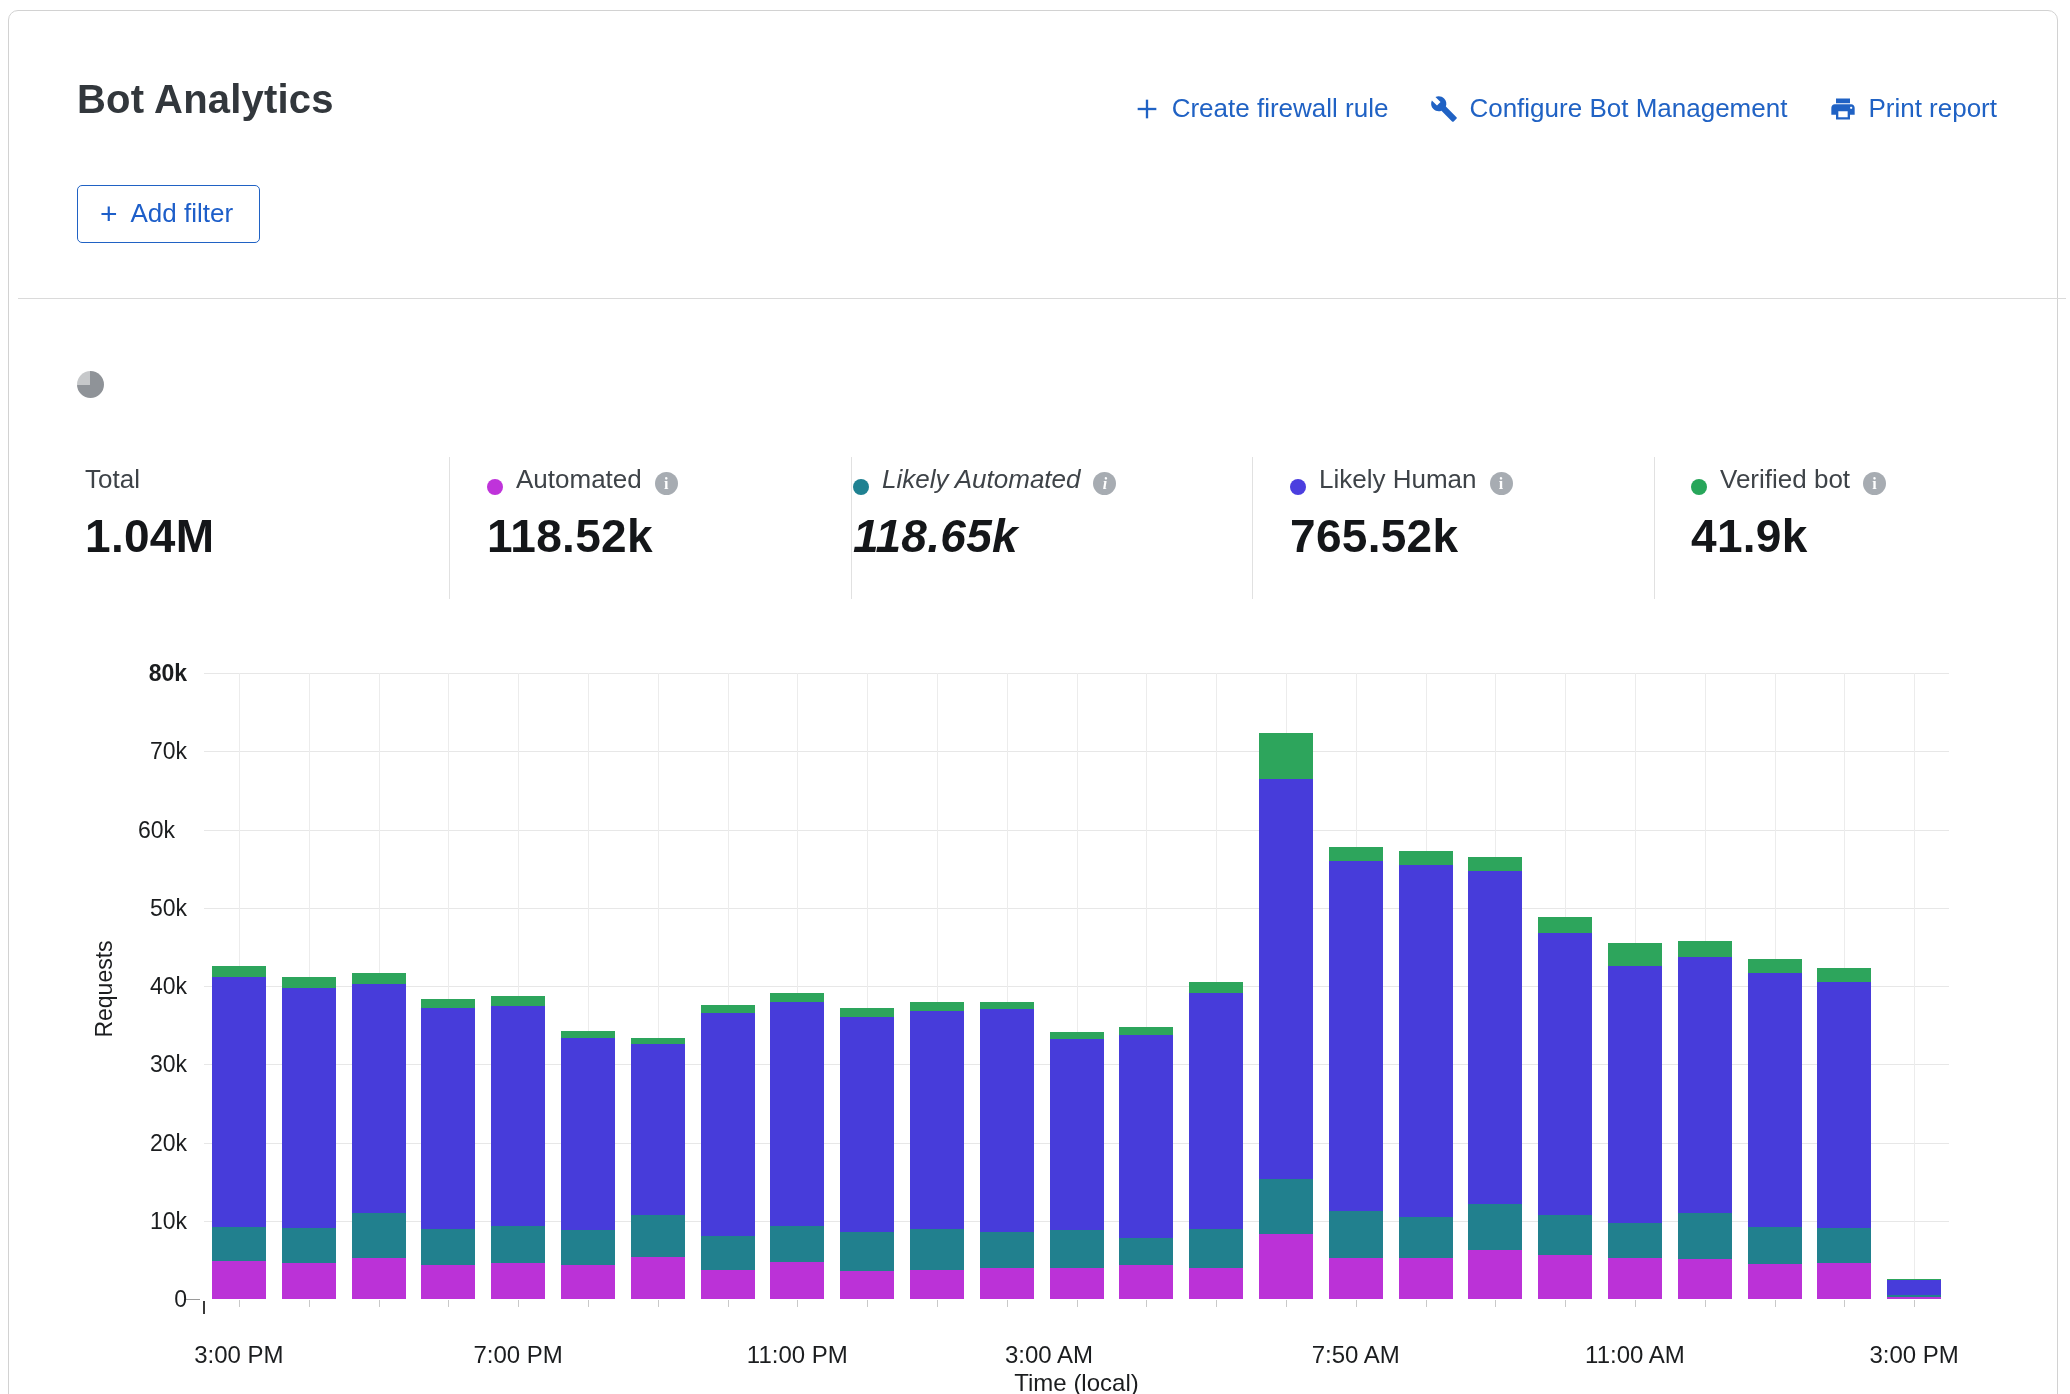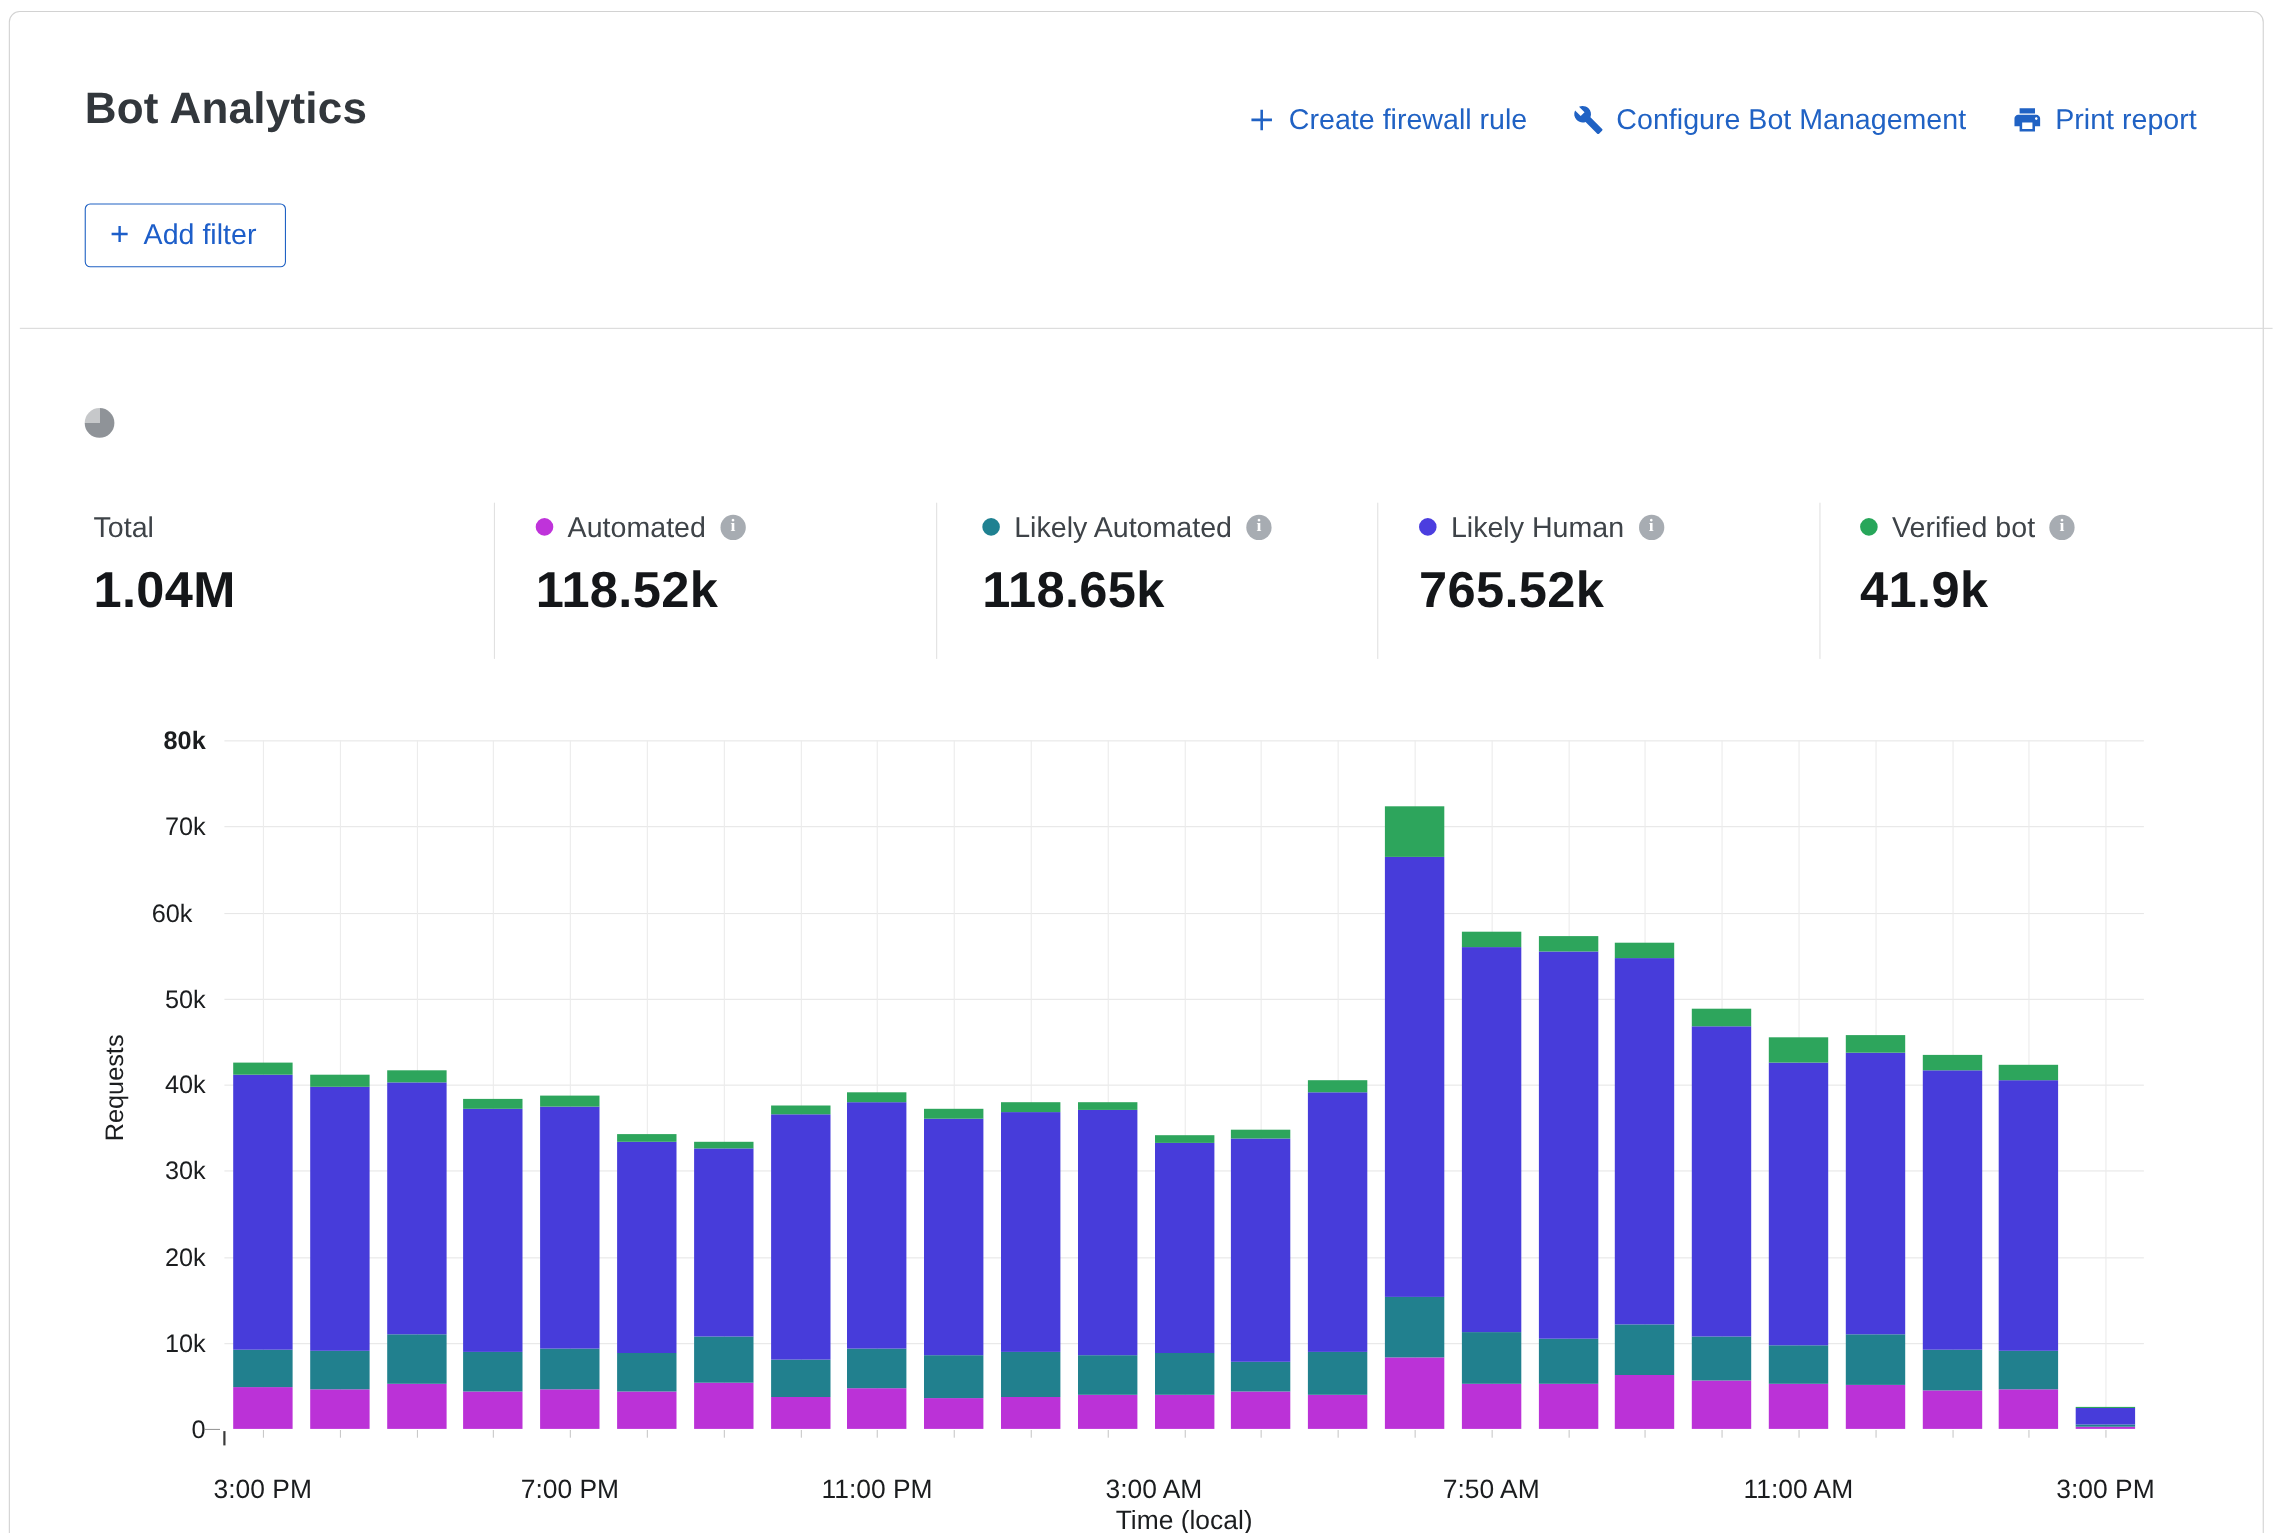--- a/index.html
+++ b/index.html
@@ -41,7 +41,7 @@
 
   .stats { position:absolute; left:0; top:0; width:2070px; height:0; }
   .stat-col { position:absolute; top:452px; }
-  .stat-label-row { display:flex; align-items:center; gap:13px; height:32px; }
+  .stat-label-row { display:flex; align-items:flex-end; gap:13px; height:32px; }
   .stat-dot { width:16px; height:16px; border-radius:50%; }
   .stat-label { font-size:26px; color:#3e4348; }
   .info-icon {

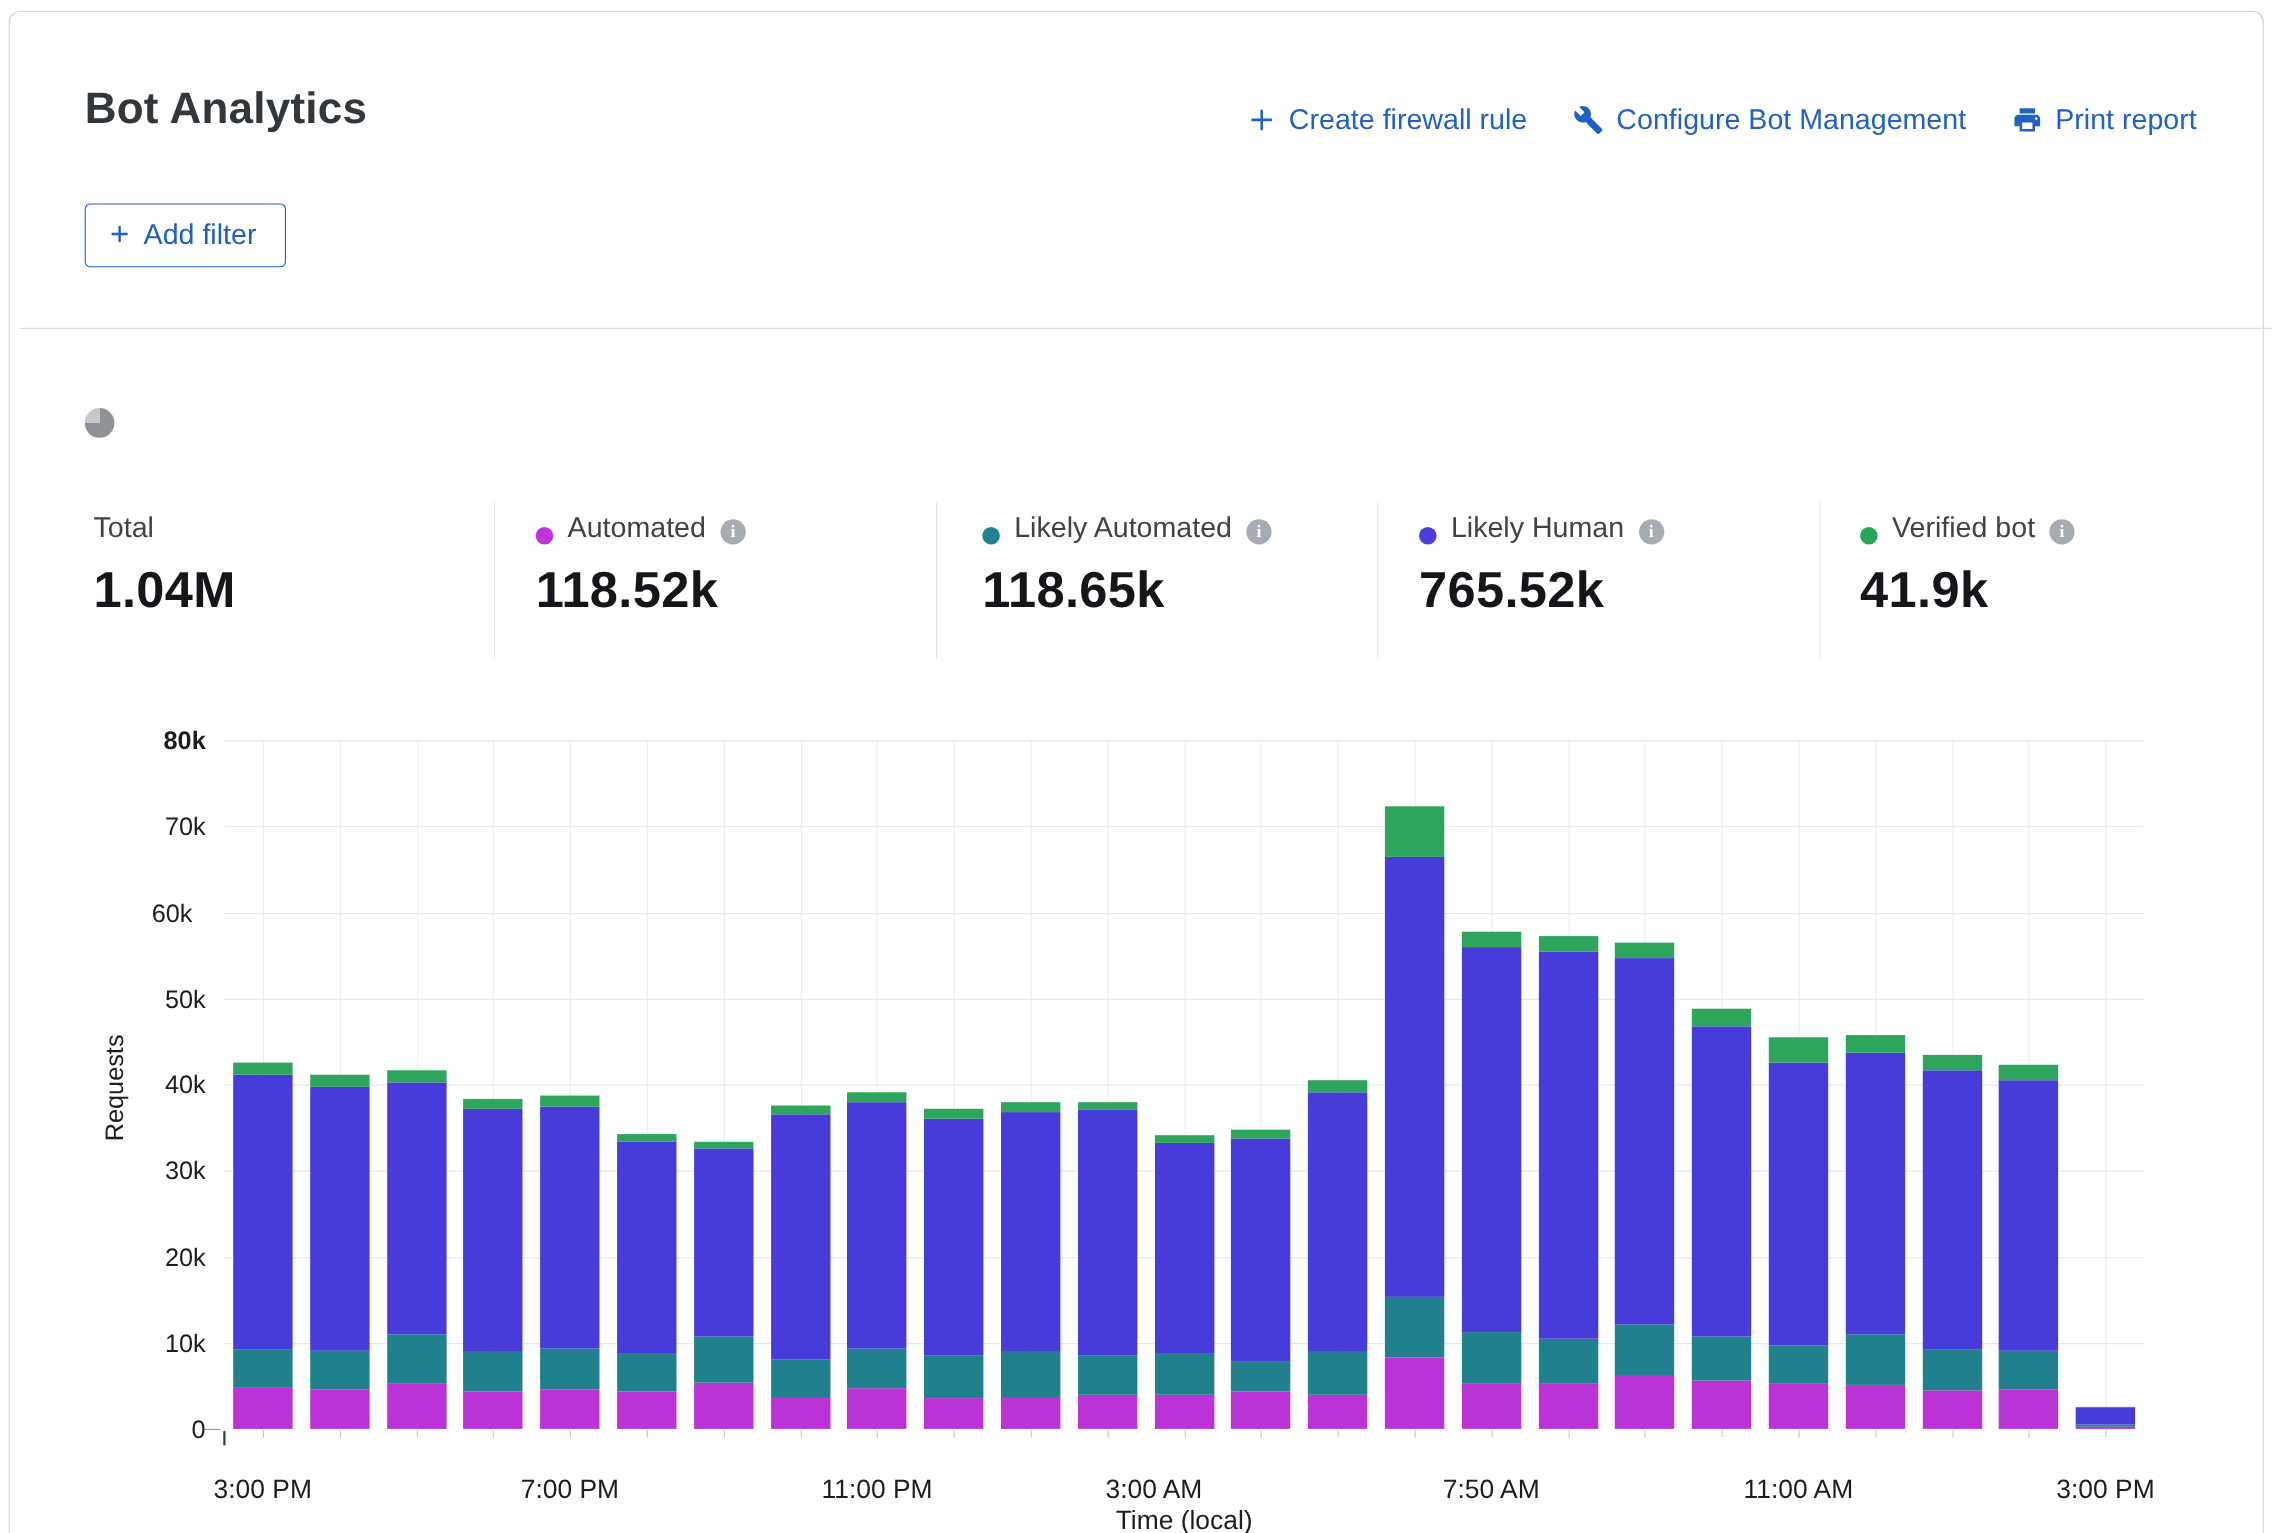--- a/index.html
+++ b/index.html
@@ -131,7 +131,7 @@
           </div>
           <div class="stat-value">118.52k</div>
         </div>
-        <div class="stat-col" style="left: 884px;">
+        <div class="stat-col" style="left: 844px; font-style: italic;">
           <div class="stat-label-row">
             <span class="stat-dot" style="background: rgb(31, 129, 145);"></span>
             <span class="stat-label">Likely Automated</span>

